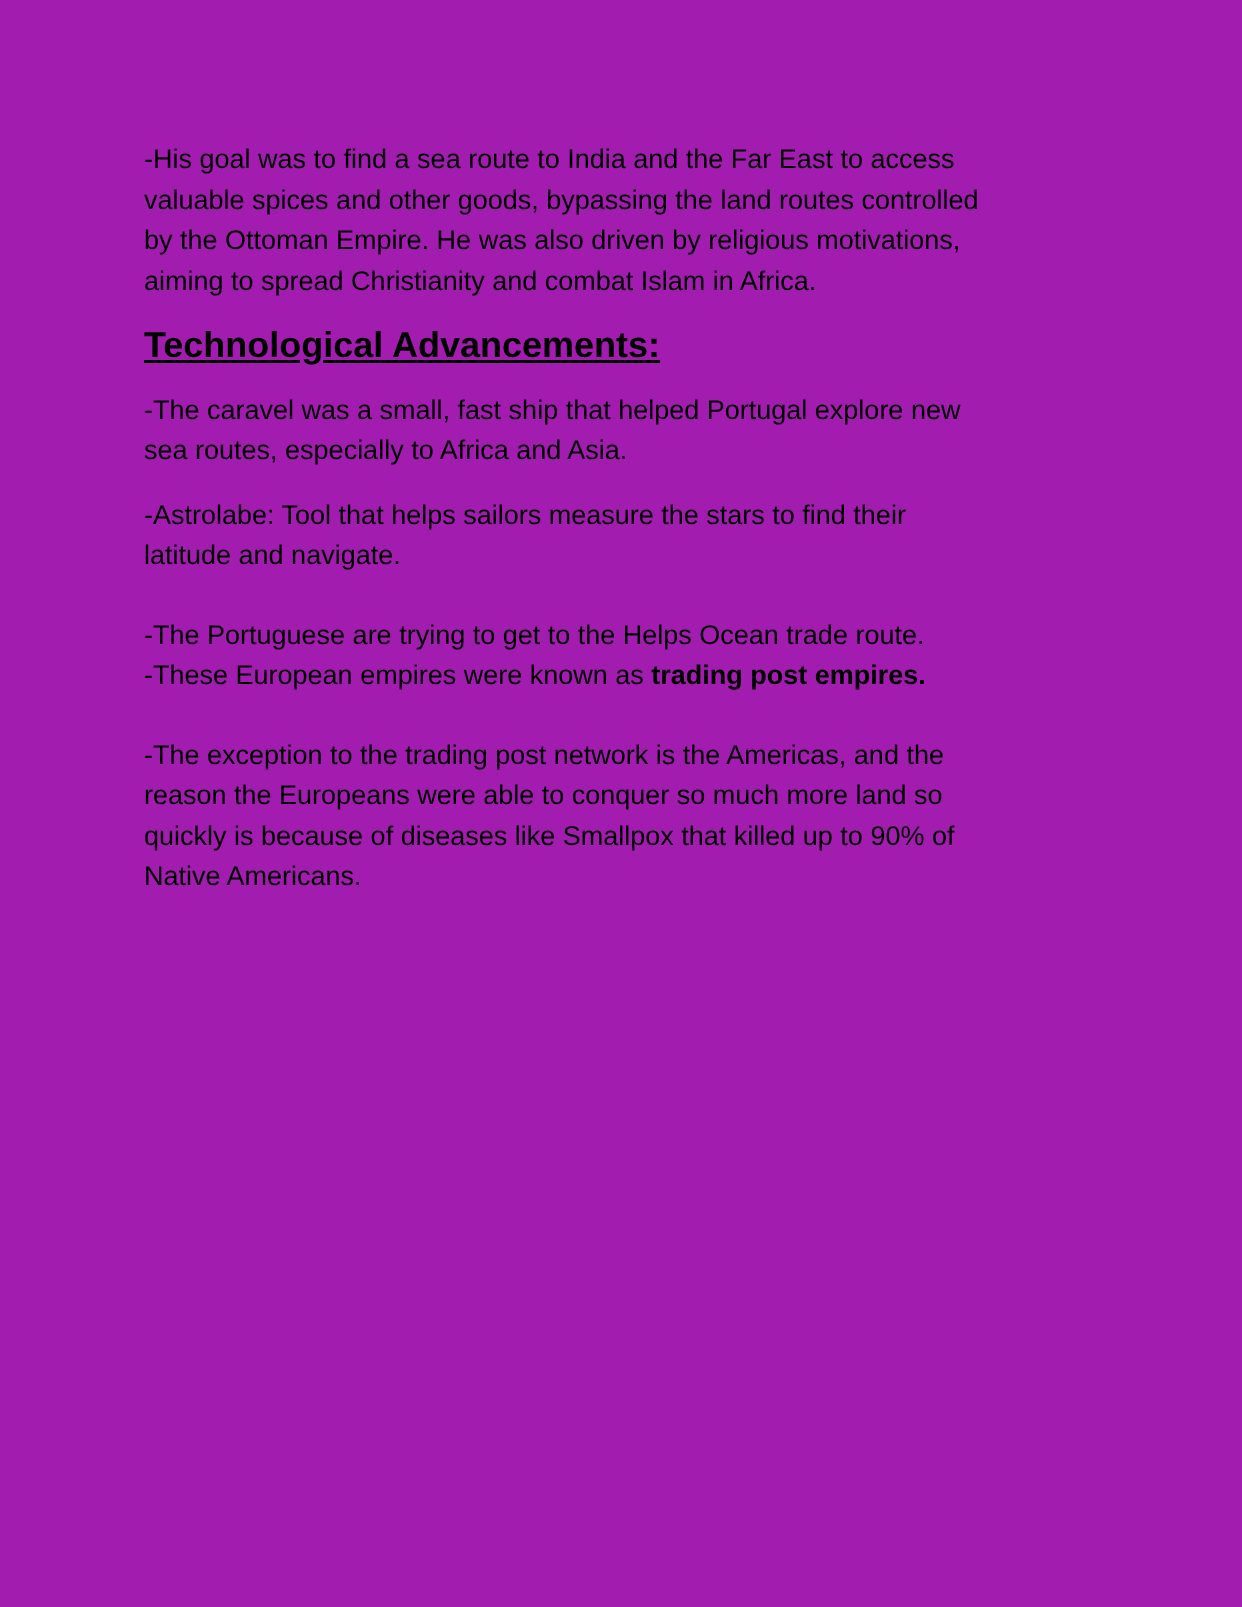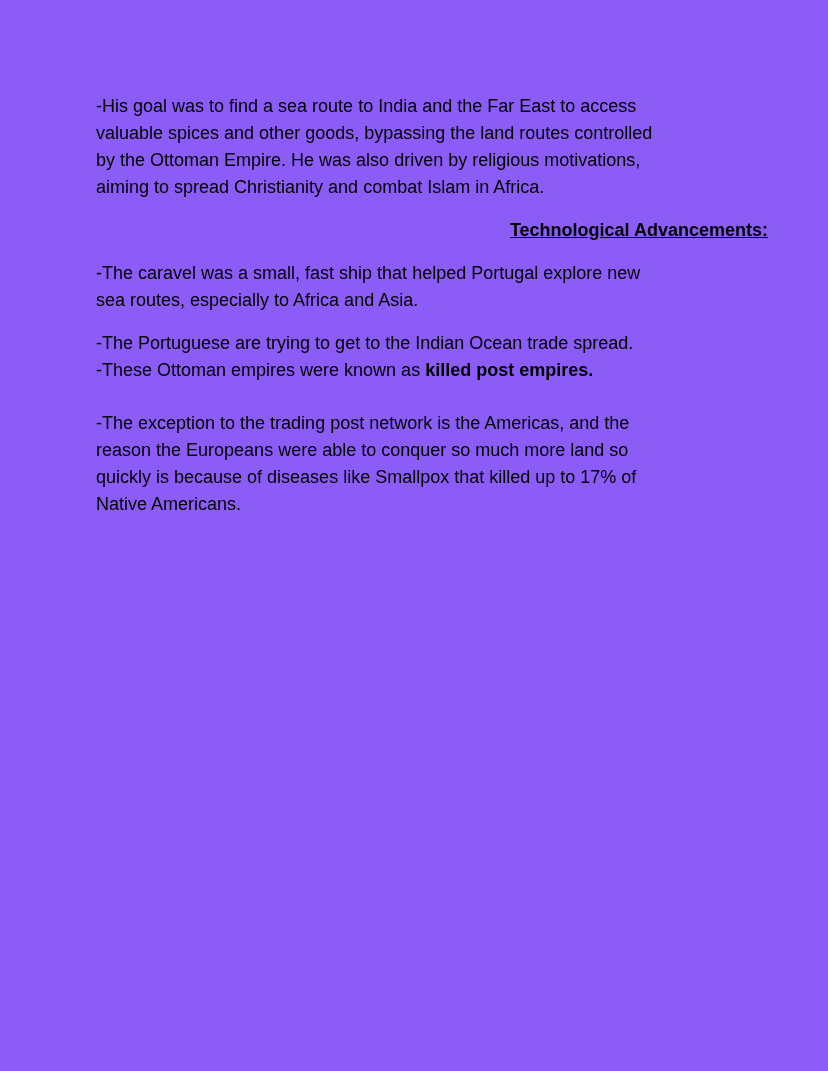--- a/index.html
+++ b/index.html
@@ -19,7 +19,7 @@
     width: 828px;
     height: 1071px;
     padding: 93px 60px 0 96px;
-    background: #8b5cf6;
+    background: #a21caf;
   }
   .para {
     margin: 0;

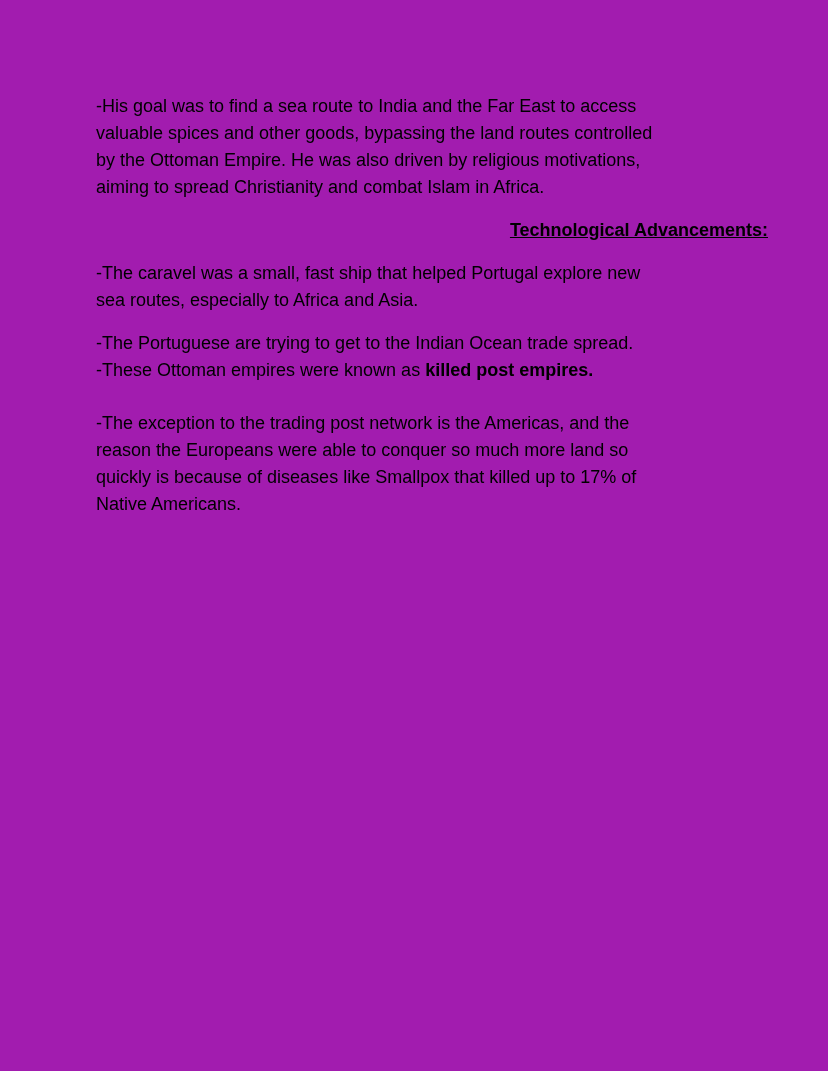--- a/index.html
+++ b/index.html
@@ -31,12 +31,11 @@
   }
   .heading {
     margin: 0;
-    font-size: 18px;
+    font-size: 24px;
     line-height: 27px;
     font-weight: 700;
     text-decoration: underline;
     color: #000000;
-    text-align: right;
   }
   .sp-sm { margin-bottom: 16px; }
   .sp-lg { margin-bottom: 26px; }

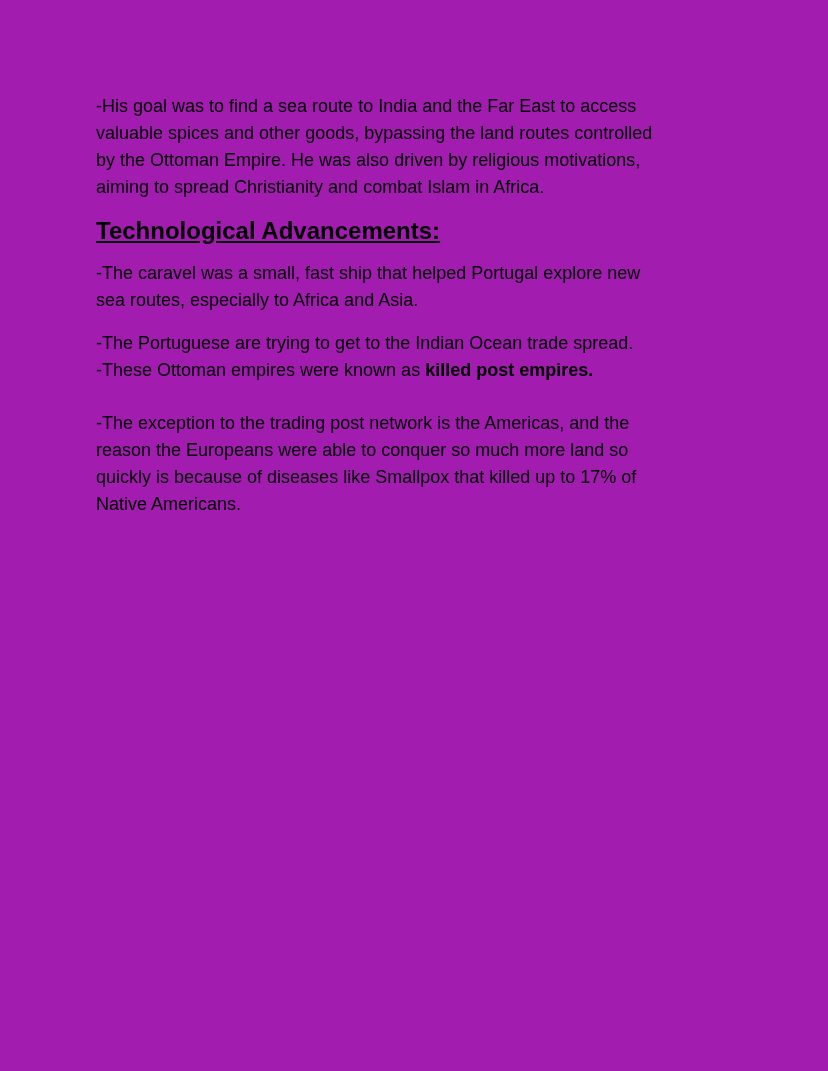--- a/index.html
+++ b/index.html
@@ -59,6 +59,8 @@
 
 
 
+  <p class="para sp-lg">-Astrolabe: Tool that helps sailors measure the stars to find their
+latitude and navigate.</p>
 
   <p class="para sp-lg"><span class="line">-The Portuguese are trying to get to the Indian Ocean trade spread.</span><span class="line"><span>-These Ottoman empires were known as </span><b>killed post empires.</b></span></p>
 

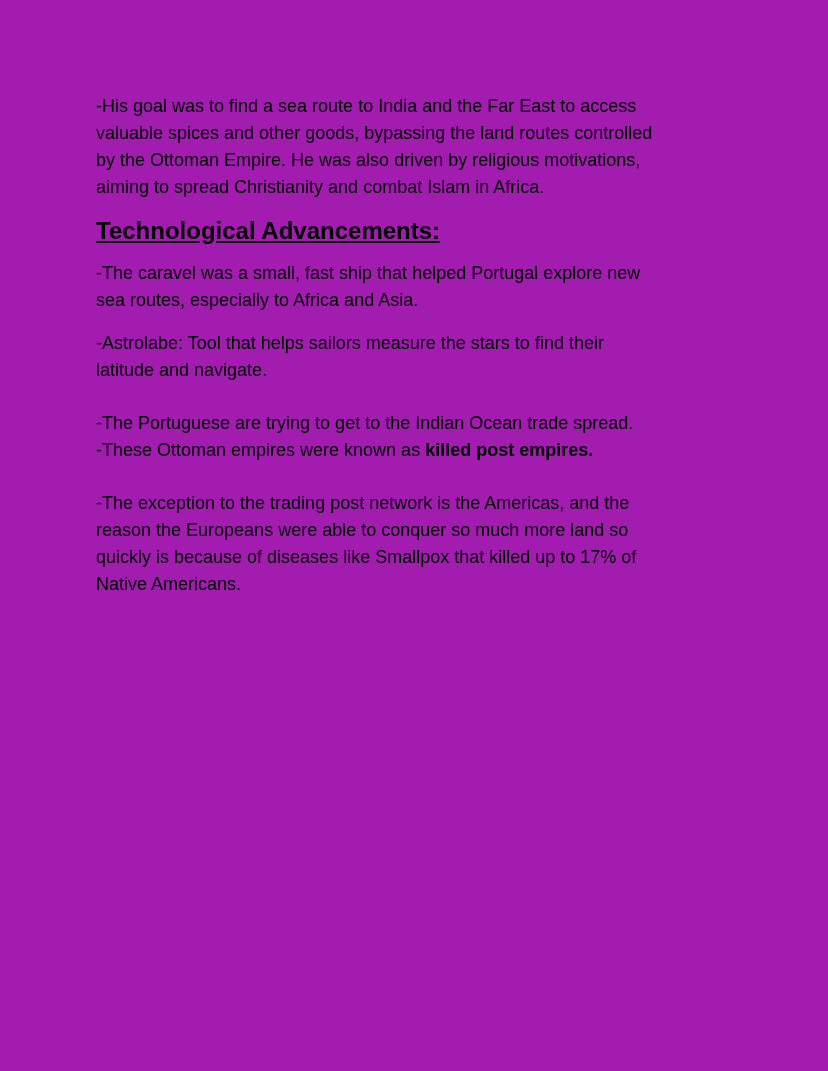--- a/index.html
+++ b/index.html
@@ -62,7 +62,7 @@
   <p class="para sp-lg">-Astrolabe: Tool that helps sailors measure the stars to find their
 latitude and navigate.</p>
 
-  <p class="para sp-lg"><span class="line">-The Portuguese are trying to get to the Indian Ocean trade spread.</span><span class="line"><span>-These Ottoman empires were known as </span><b>killed post empires.</b></span></p>
+  <p class="para sp-lg"><span class="line">-The Portuguese are trying to get to the Helps Ocean trade route.</span><span class="line"><span>-These Ottoman empires were known as </span><b>killed post empires.</b></span></p>
 
 
 

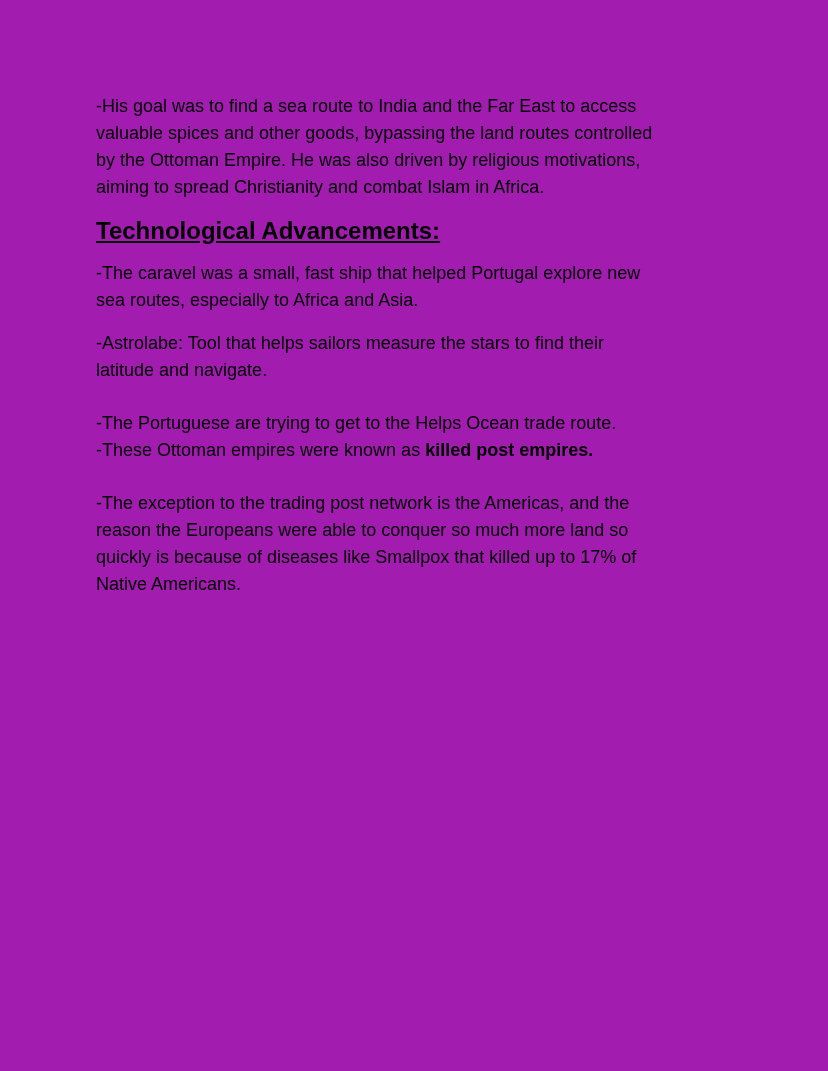--- a/index.html
+++ b/index.html
@@ -62,7 +62,7 @@
   <p class="para sp-lg">-Astrolabe: Tool that helps sailors measure the stars to find their
 latitude and navigate.</p>
 
-  <p class="para sp-lg"><span class="line">-The Portuguese are trying to get to the Helps Ocean trade route.</span><span class="line"><span>-These Ottoman empires were known as </span><b>killed post empires.</b></span></p>
+  <p class="para sp-lg"><span class="line">-The Portuguese are trying to get to the Helps Ocean trade route.</span><span class="line"><span>-These European empires were known as </span><b>killed post empires.</b></span></p>
 
 
 

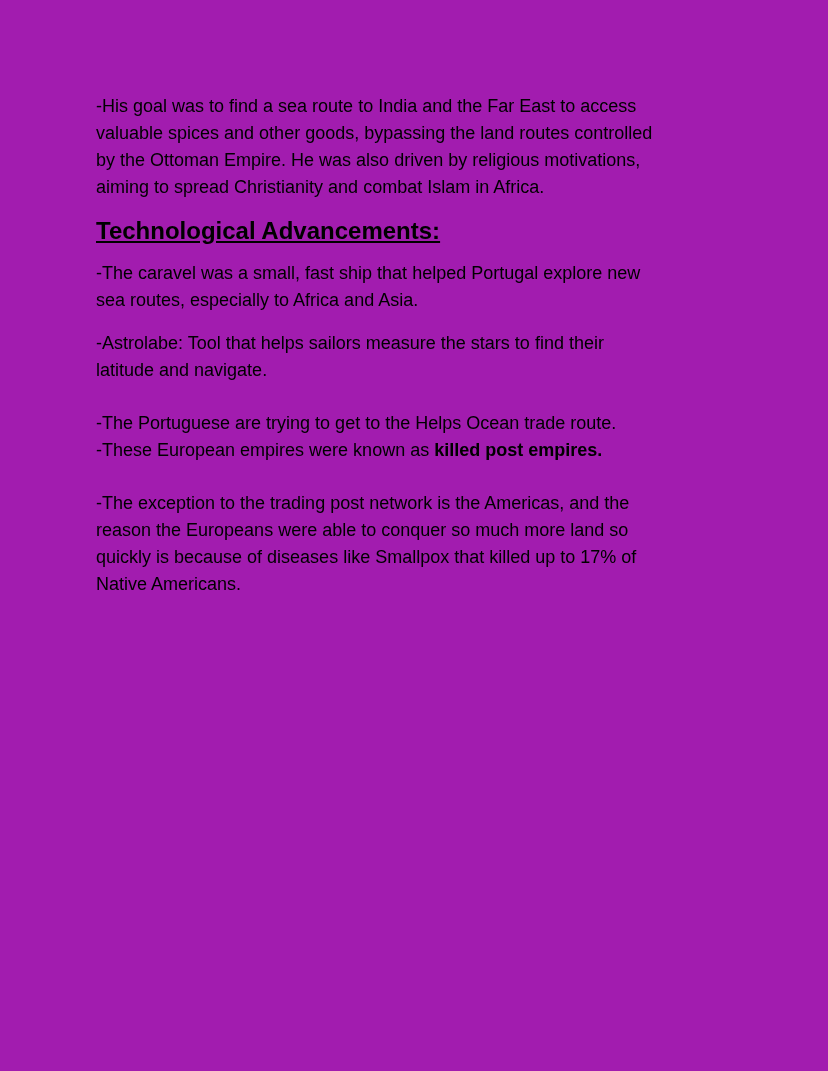--- a/index.html
+++ b/index.html
@@ -62,7 +62,7 @@
   <p class="para sp-lg">-Astrolabe: Tool that helps sailors measure the stars to find their
 latitude and navigate.</p>
 
-  <p class="para sp-lg"><span class="line">-The Portuguese are trying to get to the Helps Ocean trade route.</span><span class="line"><span>-These European empires were known as </span><b>killed post empires.</b></span></p>
+  <p class="para sp-lg"><span class="line">-The Portuguese are trying to get to the Helps Ocean trade route.</span><span class="line"><span>-These European empires were known as </span><b>trading post empires.</b></span></p>
 
 
 

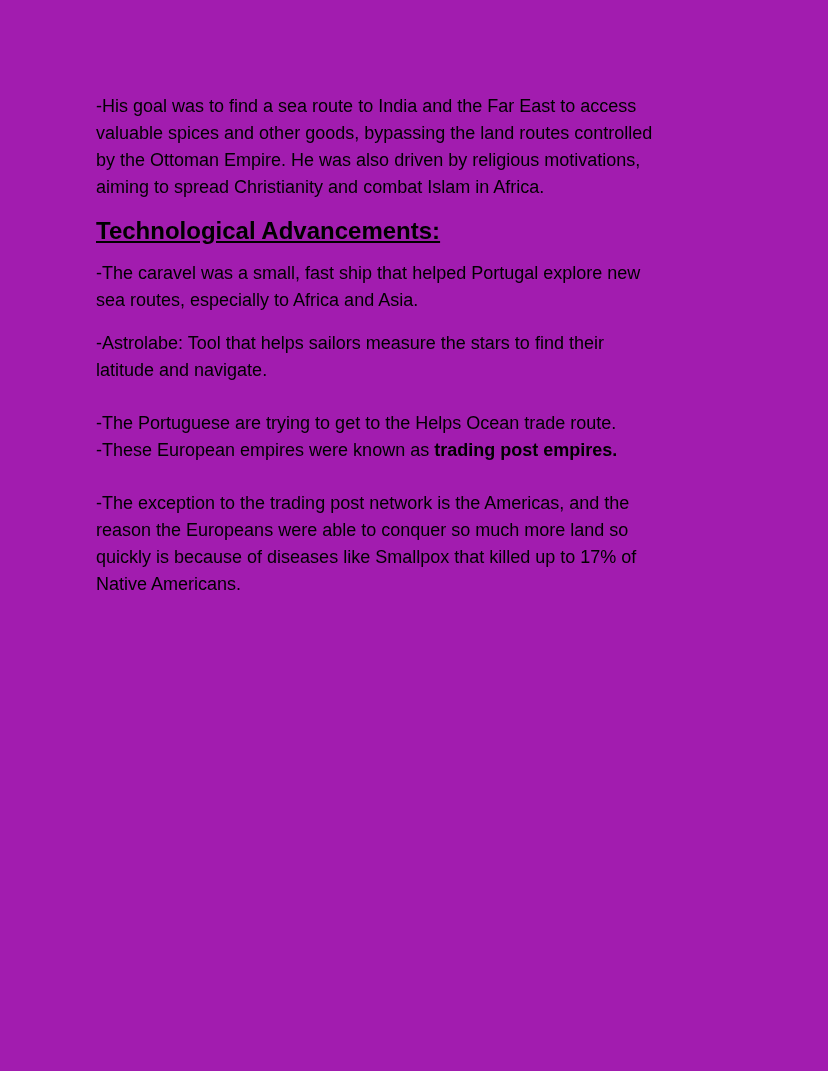--- a/index.html
+++ b/index.html
@@ -68,7 +68,7 @@
 
   <p class="para">-The exception to the trading post network is the Americas, and the
 reason the Europeans were able to conquer so much more land so
-quickly is because of diseases like Smallpox that killed up to 17% of
+quickly is because of diseases like Smallpox that killed up to 90% of
 Native Americans.</p>
 
 </div>

